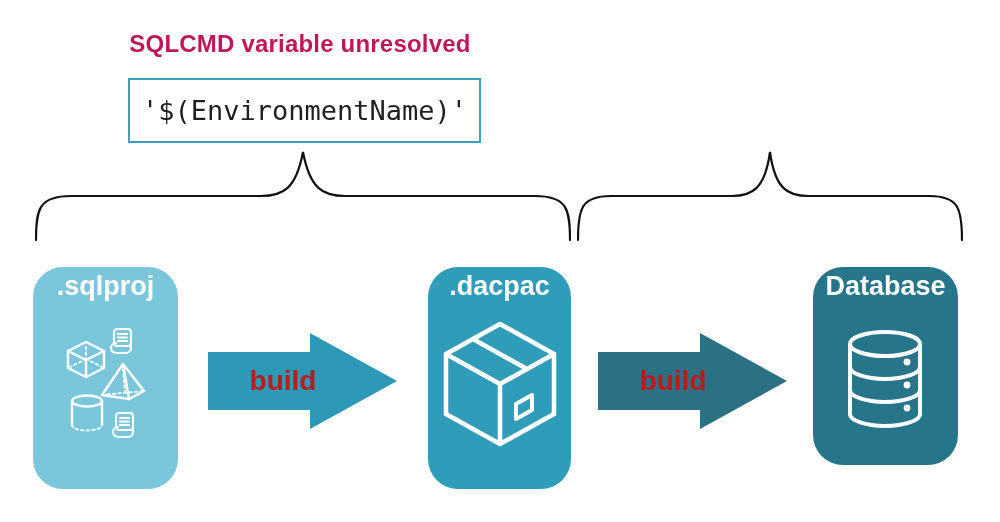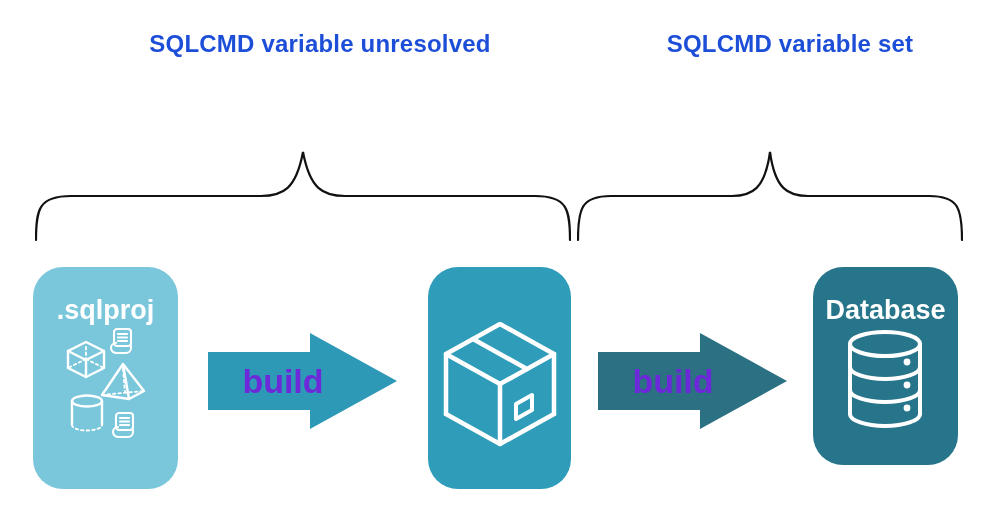--- a/index.html
+++ b/index.html
@@ -11,9 +11,8 @@
 
   
   .heading{
-    font-weight:bold;font-size:24px;color:#1d4ed8;text-align:center;
+    font-weight:bold;font-size:24px;color:#be185d;text-align:center;
     letter-spacing:0.2px;
-    padding-left:20px;
   }
   #heading-left{left:0;top:30px;width:600px;}
   #heading-right{left:570px;top:30px;width:400px;}

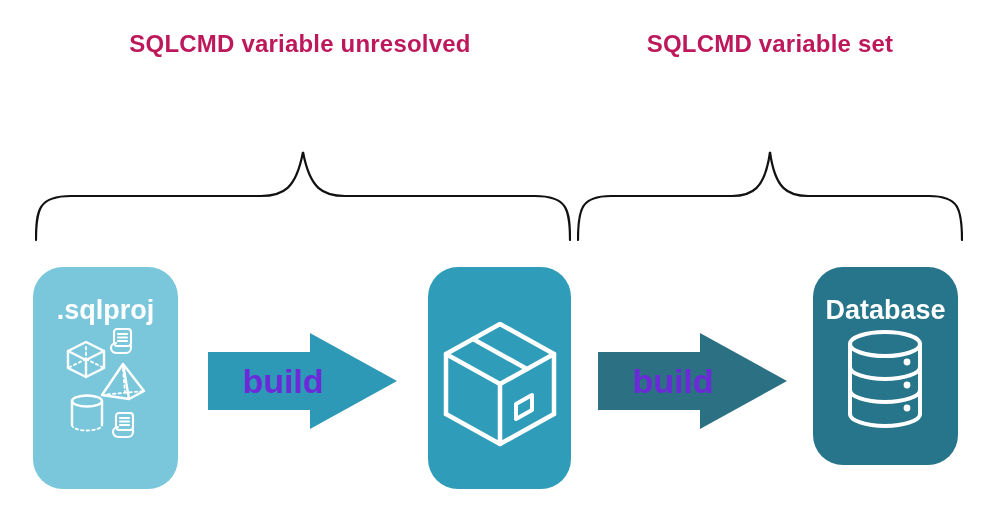--- a/index.html
+++ b/index.html
@@ -58,7 +58,6 @@
 <div id="stage">
 
   <div id="heading-left" class="abs heading">SQLCMD variable unresolved</div>
-  <div id="heading-right" class="abs heading">SQLCMD variable set</div>
 
 
   <svg class="abs" style="left:35px;top:149px;" width="536" height="93" viewBox="0 0 536 93">

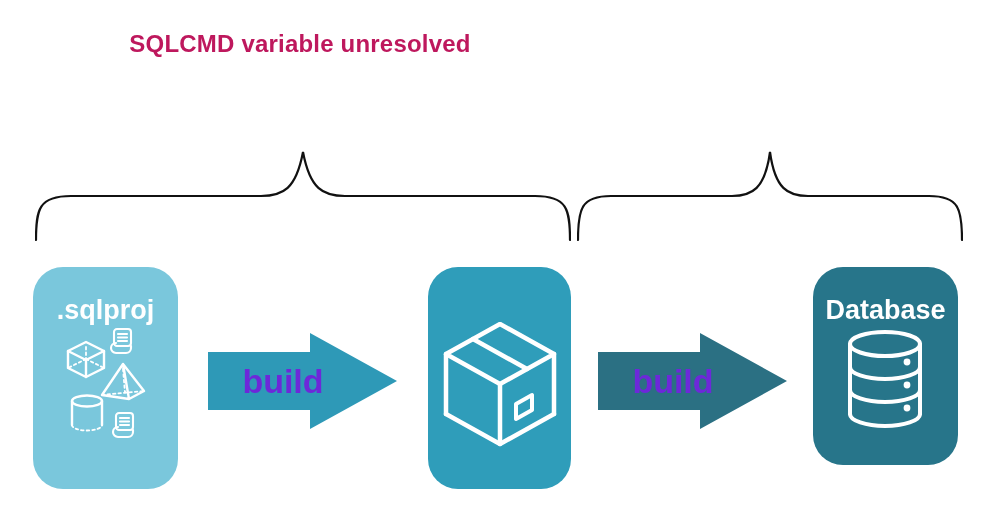--- a/index.html
+++ b/index.html
@@ -59,6 +59,9 @@
 
   <div id="heading-left" class="abs heading">SQLCMD variable unresolved</div>
 
+  <div id="code-left" class="abs code-box">
+    <span>'$(EnvironmentName)'</span>
+  </div>
 
   <svg class="abs" style="left:35px;top:149px;" width="536" height="93" viewBox="0 0 536 93">
     <path class="brace" d="M1,91 C1,60 4,47 36,47 L226,47 C248,47 261,40 268,3 C275,40 288,47 310,47 L500,47 C532,47 535,60 535,91"></path>

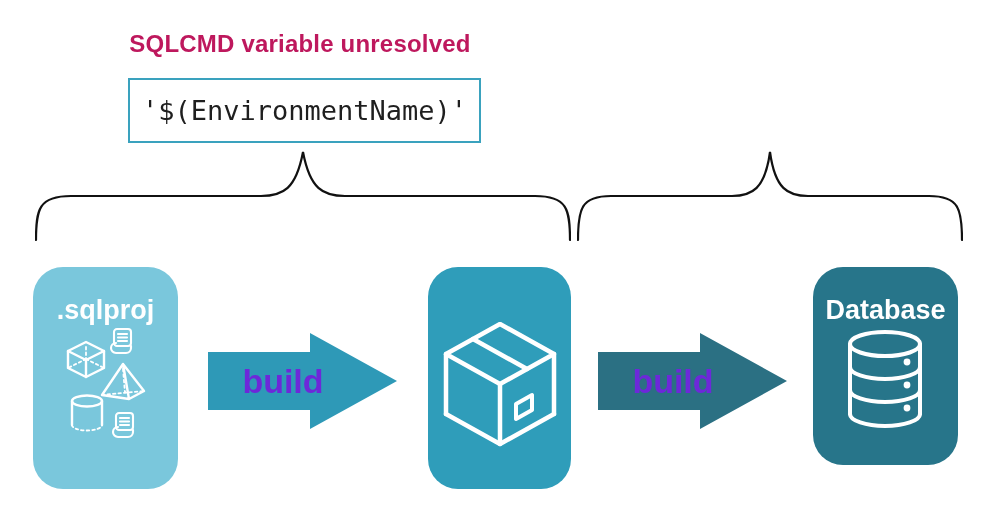--- a/index.html
+++ b/index.html
@@ -37,7 +37,7 @@
   #card-dacpac{left:428px;top:267px;width:143px;height:222px;background:#2f9dba;}
   #card-database{left:813px;top:267px;width:145px;height:198px;background:#27758a;}
   .card-title{
-    position:absolute;left:0;top:28px;width:100%;text-align:center;
+    position:absolute;left:0;top:4px;width:100%;text-align:center;
     font-weight:bold;font-size:27px;color:#fff;
   }
   .icon-stroke{stroke:#fff;fill:none;stroke-linejoin:round;stroke-linecap:round;}

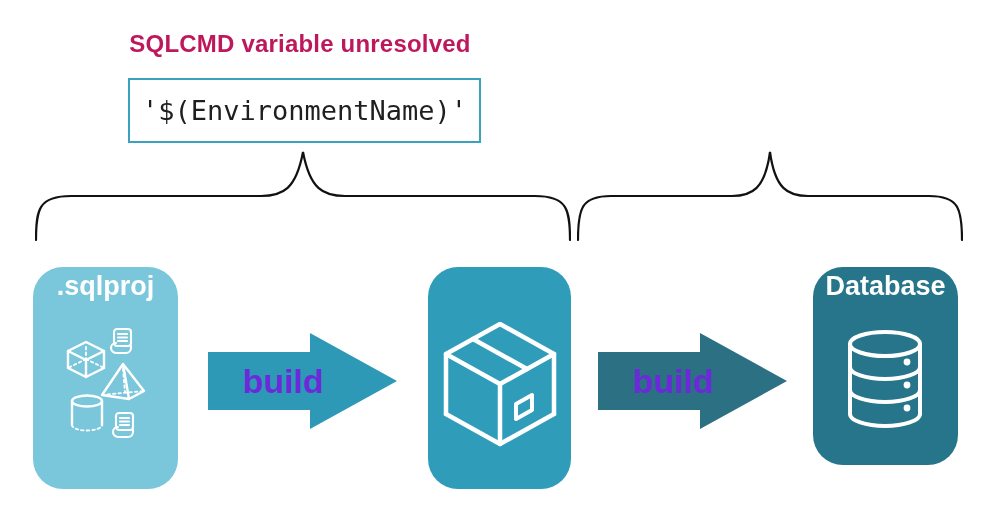--- a/index.html
+++ b/index.html
@@ -117,6 +117,7 @@
   </div>
 
   <div id="card-dacpac" class="abs card">
+    <div class="card-title">.dacpac</div>
     <svg class="abs" style="left:14px;top:55px;" width="116" height="126" viewBox="0 0 116 126">
       <g class="icon-stroke" stroke-width="4.5">
         <path d="M58,2 L112,32 L58,62 L4,32 Z"></path>

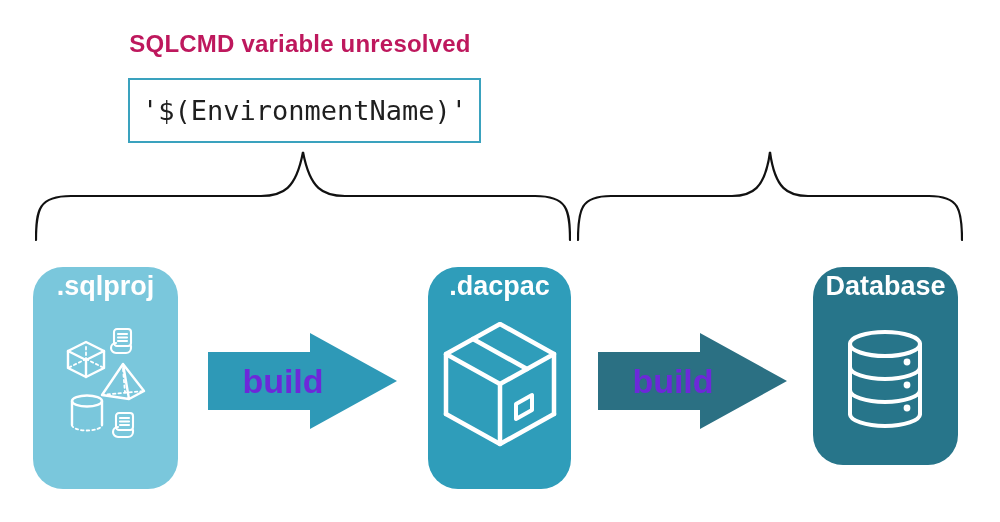--- a/index.html
+++ b/index.html
@@ -49,7 +49,7 @@
   .arrow-label{
     position:absolute;left:0;top:0;width:150px;height:96px;
     display:flex;align-items:center;justify-content:center;
-    font-weight:bold;font-size:34px;color:#6d28d9;
+    font-weight:bold;font-size:28px;color:#b91c1c;
   }
 </style>
 </head>

